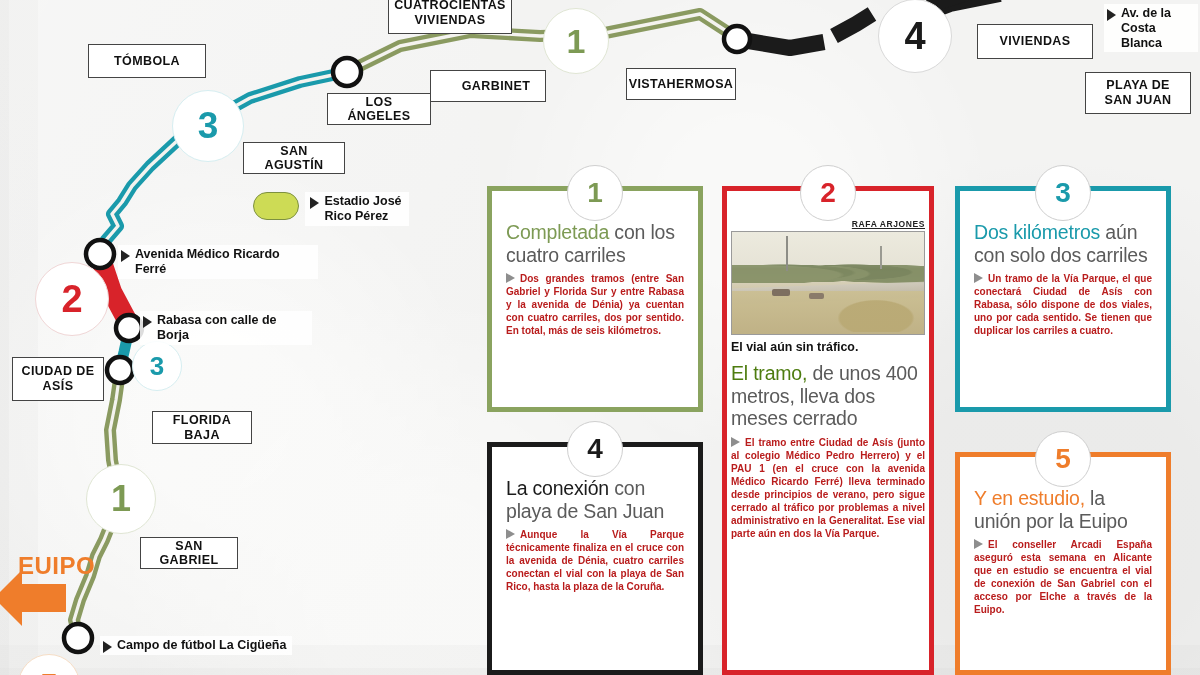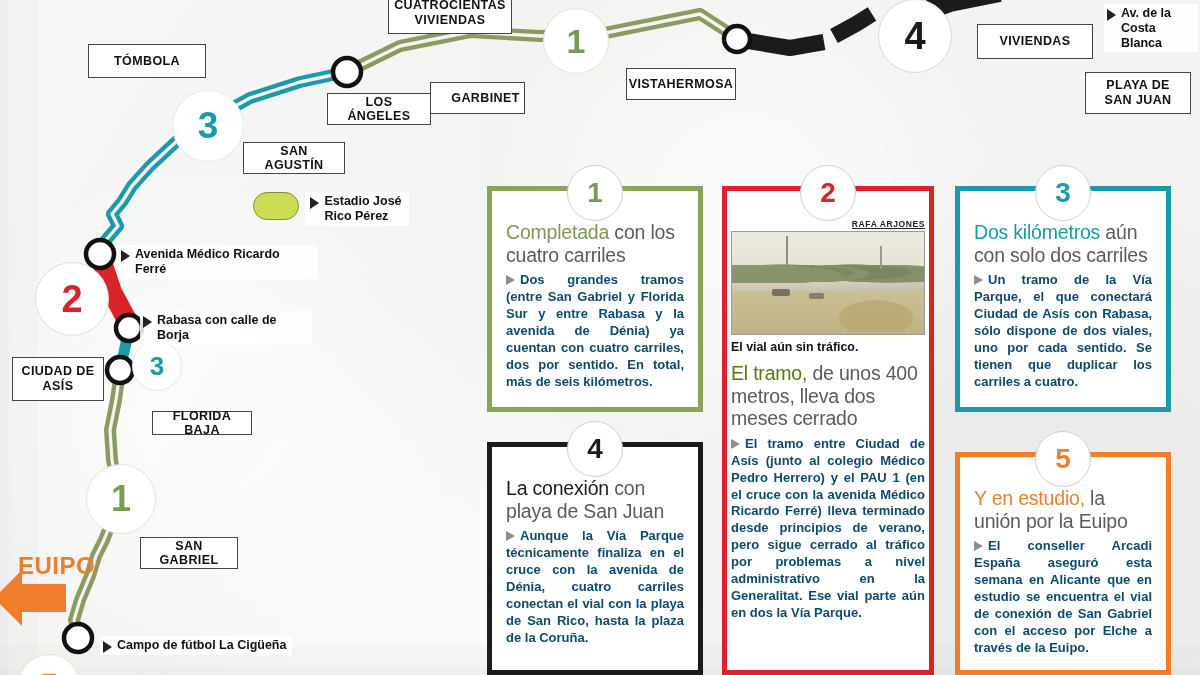--- a/index.html
+++ b/index.html
@@ -174,7 +174,7 @@
       <div class="plabel" style="left: 88px; top: 44px; width: 118px; height: 34px;">TÓMBOLA</div>
       <div class="plabel two" style="left: 388px; top: -8px; width: 124px; height: 42px;">CUATROCIENTAS<br>VIVIENDAS</div>
       <div class="plabel" style="left: 327px; top: 93px; width: 104px; height: 32px;">LOS ÁNGELES</div>
-      <div class="plabel" style="left: 430px; top: 82px; width: 95px; height: 32px; padding-left: 24px;">GARBINET</div>
+      <div class="plabel" style="left: 430px; top: 70px; width: 116px; height: 32px; padding-left: 24px;">GARBINET</div>
       <div class="plabel" style="left: 626px; top: 68px; width: 110px; height: 32px;">VISTAHERMOSA</div>
       <div class="plabel" style="left: 977px; top: 24px; width: 116px; height: 35px;">VIVIENDAS</div>
       <div class="plabel two" style="left: 1085px; top: 72px; width: 106px; height: 42px;">PLAYA DE<br>SAN JUAN</div>

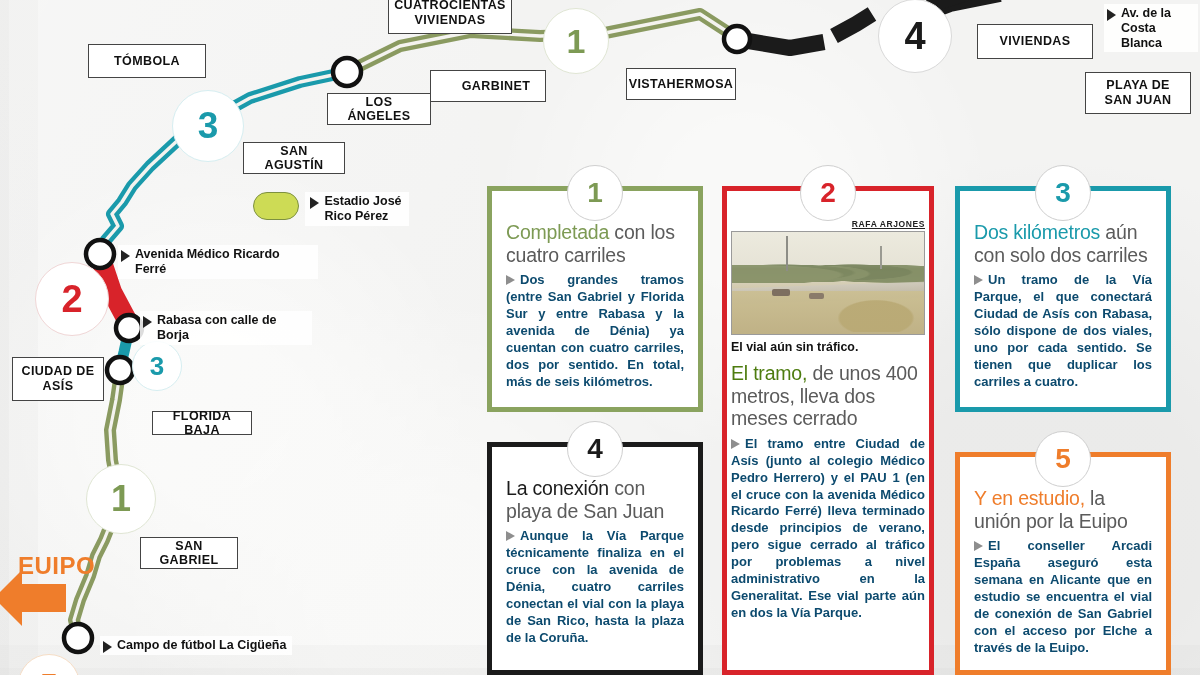--- a/index.html
+++ b/index.html
@@ -65,7 +65,7 @@
     display:flex;align-items:center;justify-content:center;font-size:28px;font-weight:bold;z-index:5;}
   .card h3{margin:0 0 6px 0;font-size:19.5px;font-weight:normal;color:#5b5b5b;line-height:1.16;letter-spacing:-.2px;}
   .card h3 b{font-weight:normal;}
-  .card .body{font-size:13px;font-weight:bold;color:#0c4a6e;line-height:1.30;text-align:justify;}
+  .card .body{font-size:10px;font-weight:bold;color:#b91c1c;line-height:1.30;text-align:justify;}
   .card .body .tri{display:inline-block;width:0;height:0;border-left:9px solid #8e8e8e;
     border-top:5.5px solid transparent;border-bottom:5.5px solid transparent;
     margin-right:5px;position:relative;top:1px;}

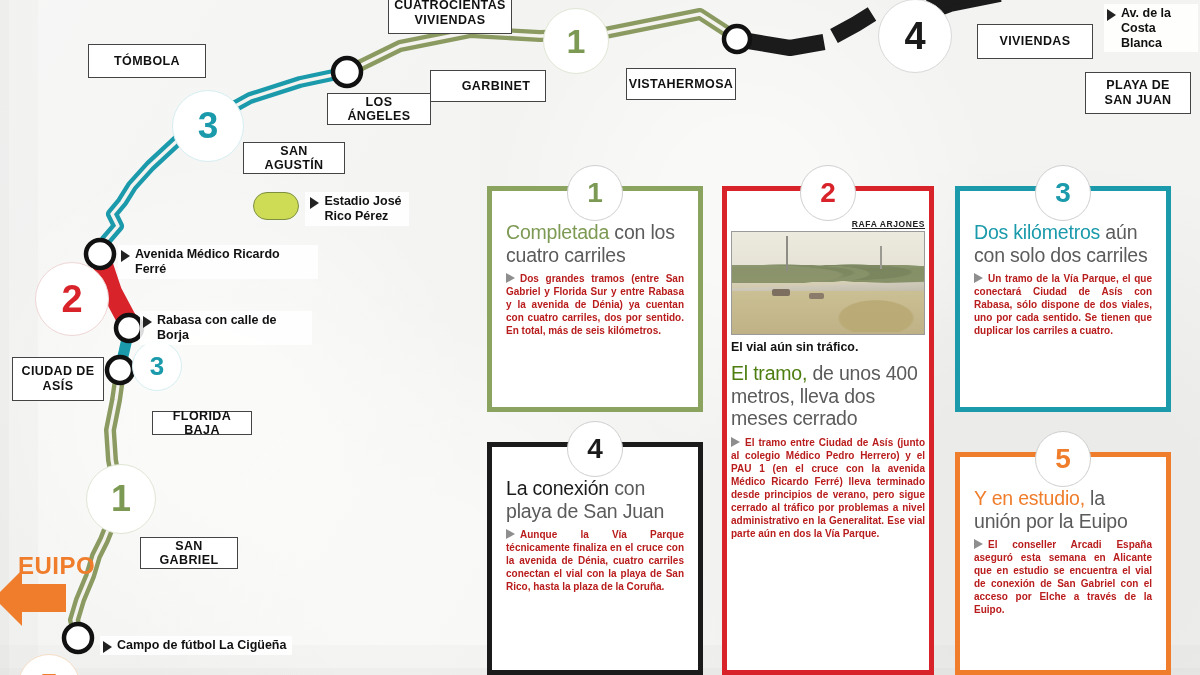--- a/index.html
+++ b/index.html
@@ -180,7 +180,7 @@
       <div class="plabel two" style="left: 1085px; top: 72px; width: 106px; height: 42px;">PLAYA DE<br>SAN JUAN</div>
       <div class="plabel" style="left: 243px; top: 142px; width: 102px; height: 32px;">SAN AGUSTÍN</div>
       <div class="plabel two" style="left: 12px; top: 357px; width: 92px; height: 44px;">CIUDAD DE<br>ASÍS</div>
-      <div class="plabel" style="left: 152px; top: 411px; width: 100px; height: 24px;">FLORIDA BAJA</div>
+      <div class="plabel" style="left: 152px; top: 411px; width: 100px; height: 33px;">FLORIDA BAJA</div>
       <div class="plabel" style="left: 140px; top: 537px; width: 98px; height: 32px;">SAN GABRIEL</div>
     </div>
 

